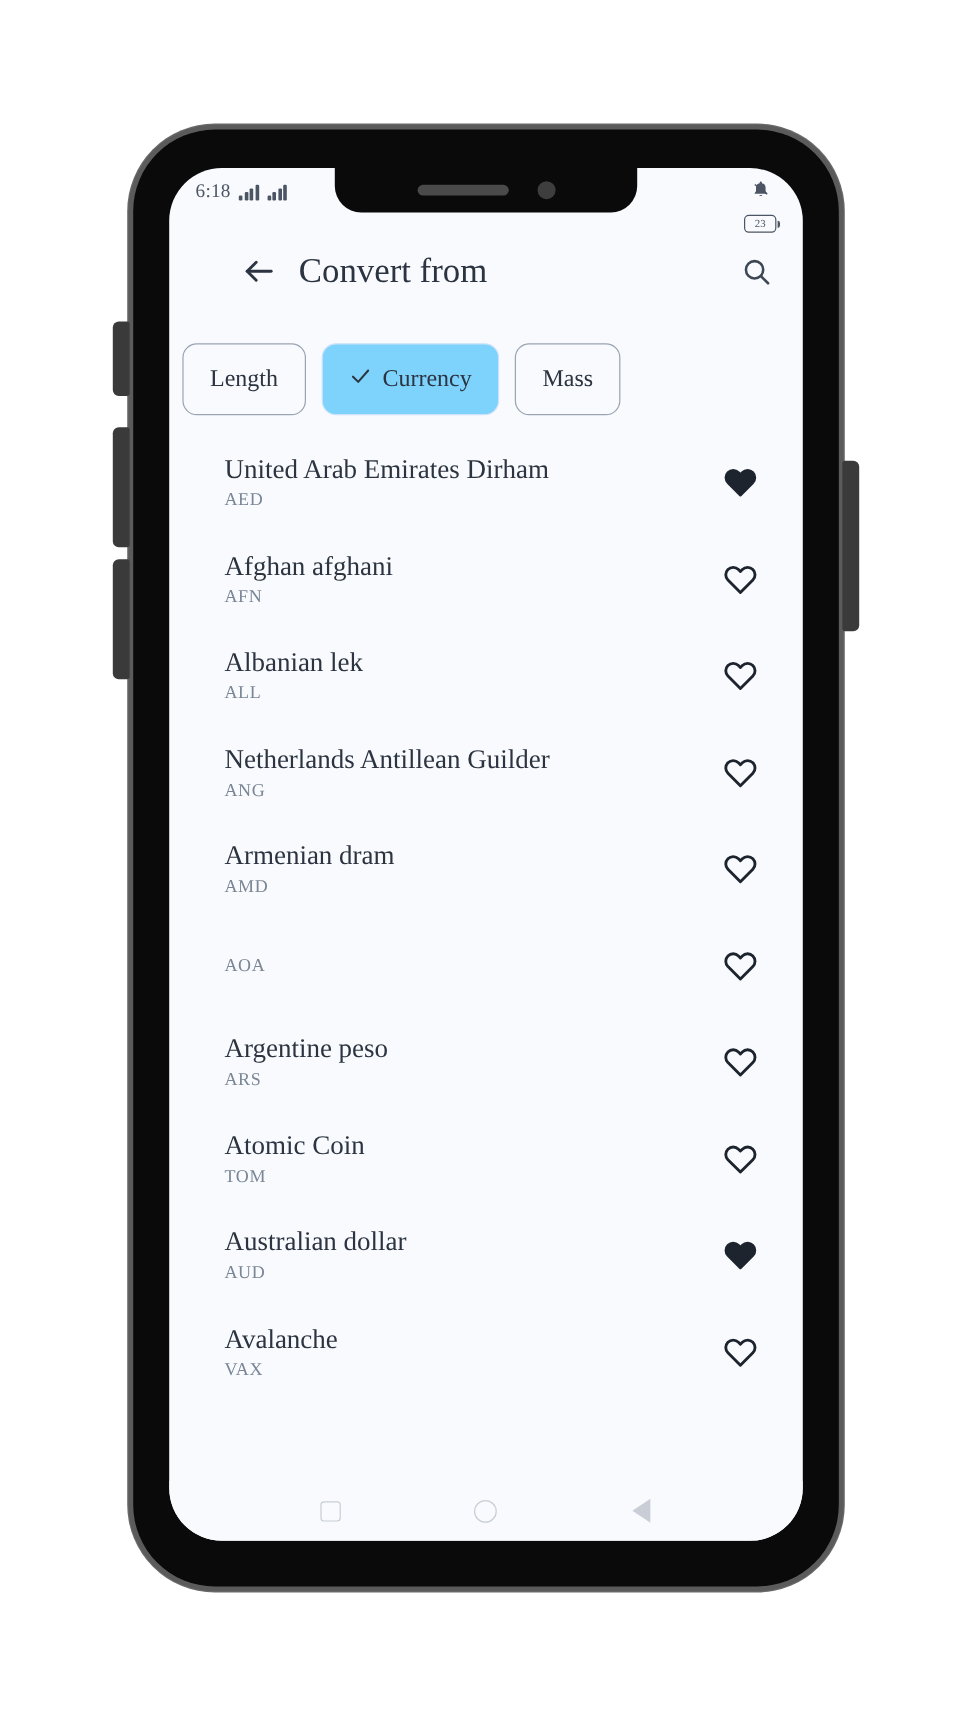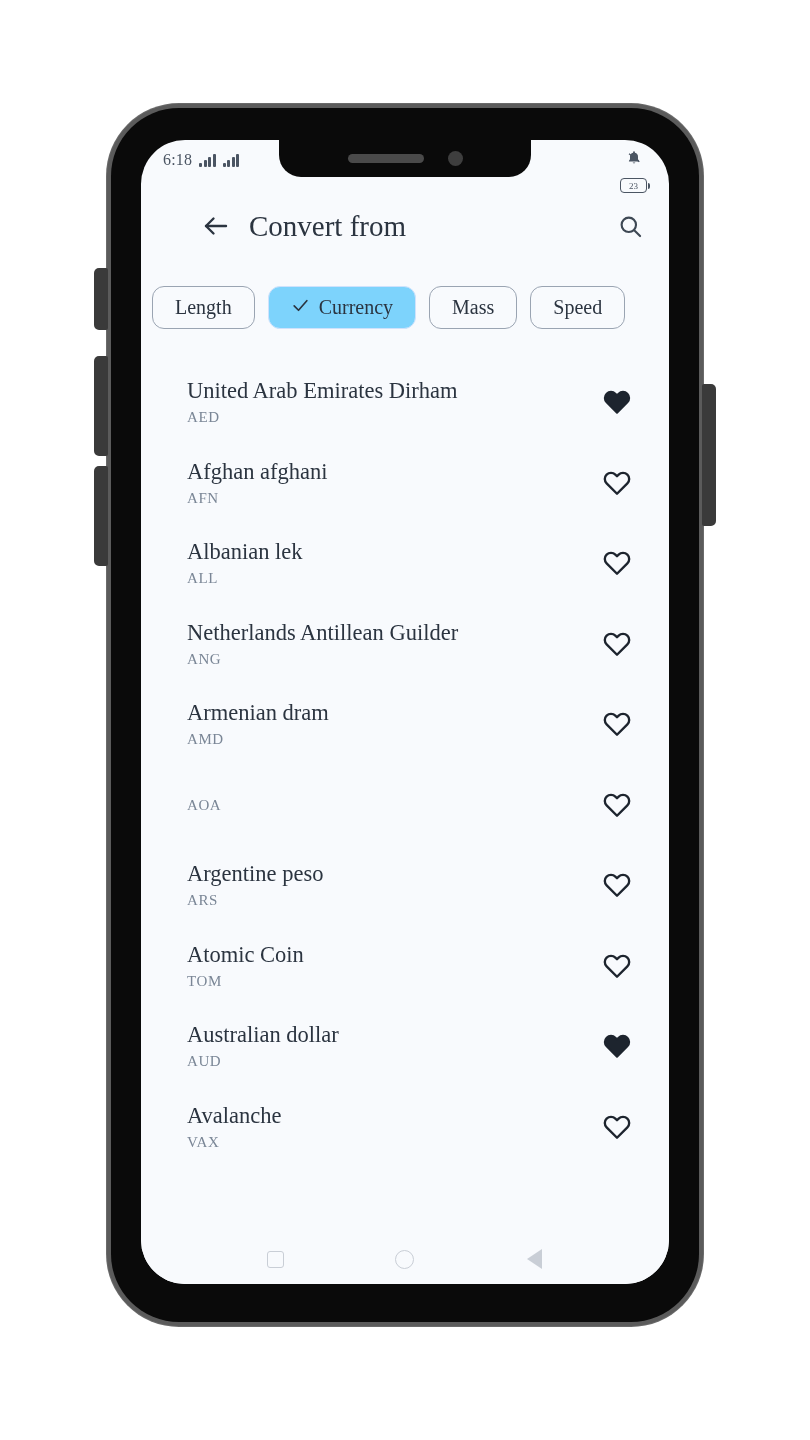--- a/index.html
+++ b/index.html
@@ -174,7 +174,7 @@
     z-index: 15;
   }
   .chip {
-    height: 43px;
+    height: 60px;
     border: 1.4px solid #9aa4b2;
     border-radius: 12px;
     display: flex;

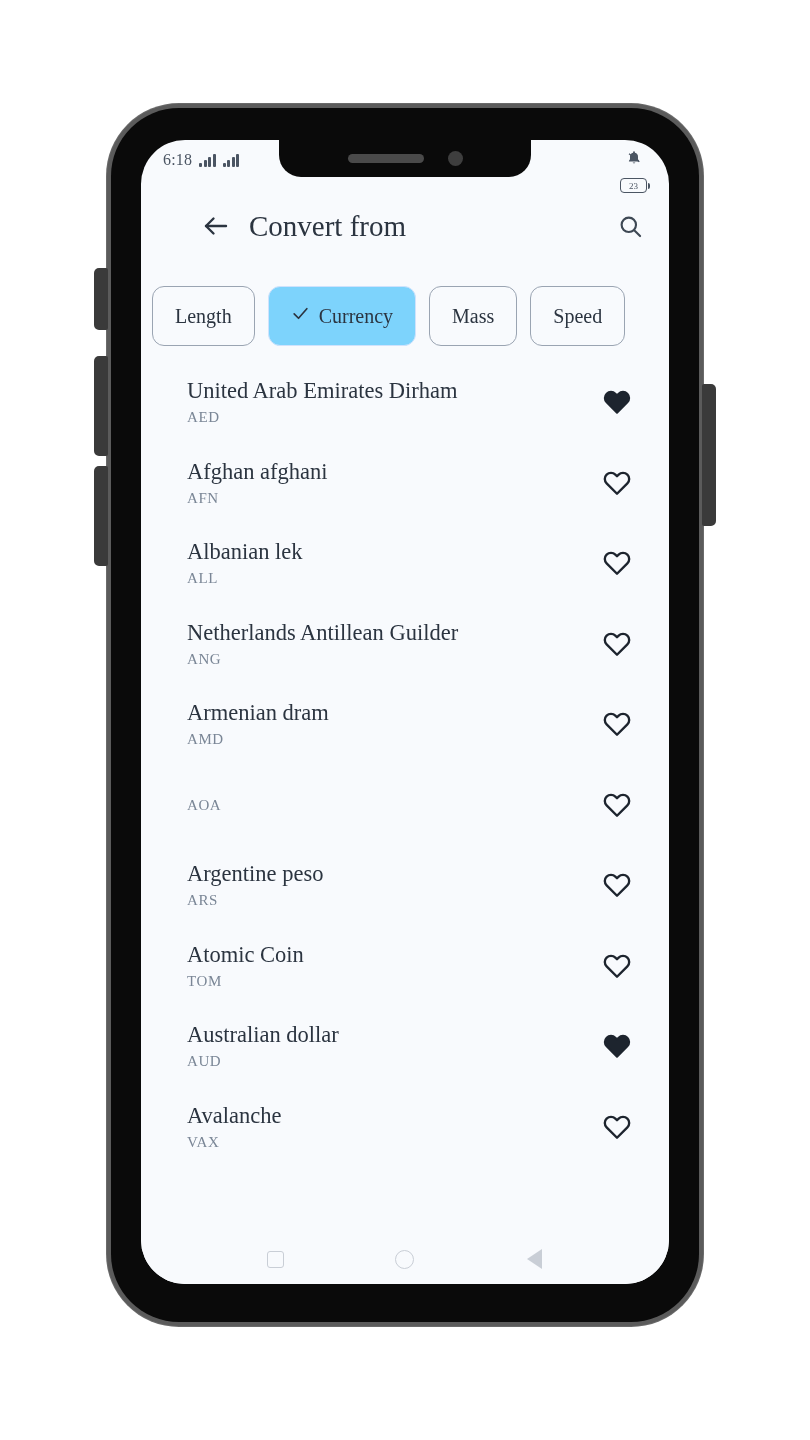--- a/index.html
+++ b/index.html
@@ -362,9 +362,6 @@
         <div class="chip">
           <span>Mass</span>
         </div>
-        <div class="chip">
-          <span>Speed</span>
-        </div>
       </div>
 
     <div class="list" id="list">

